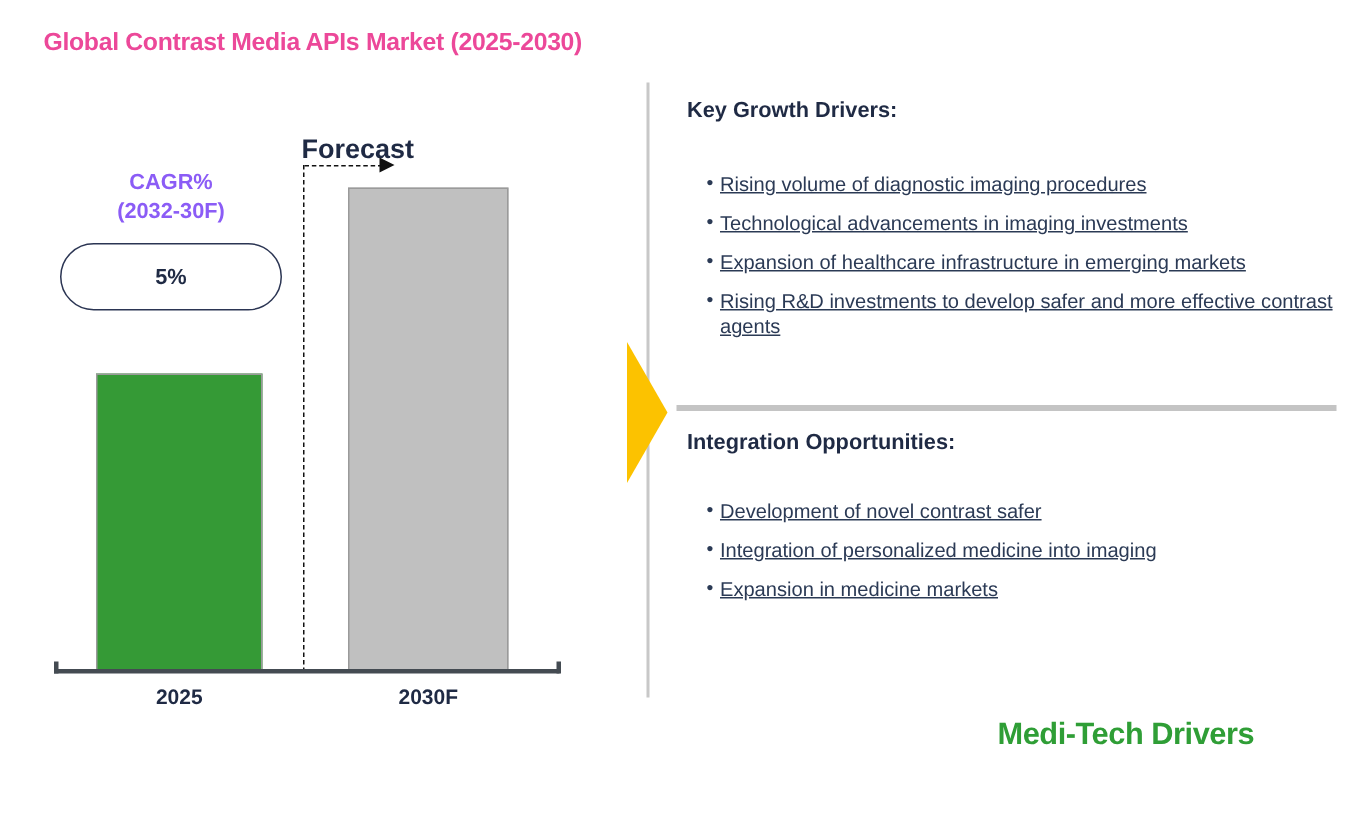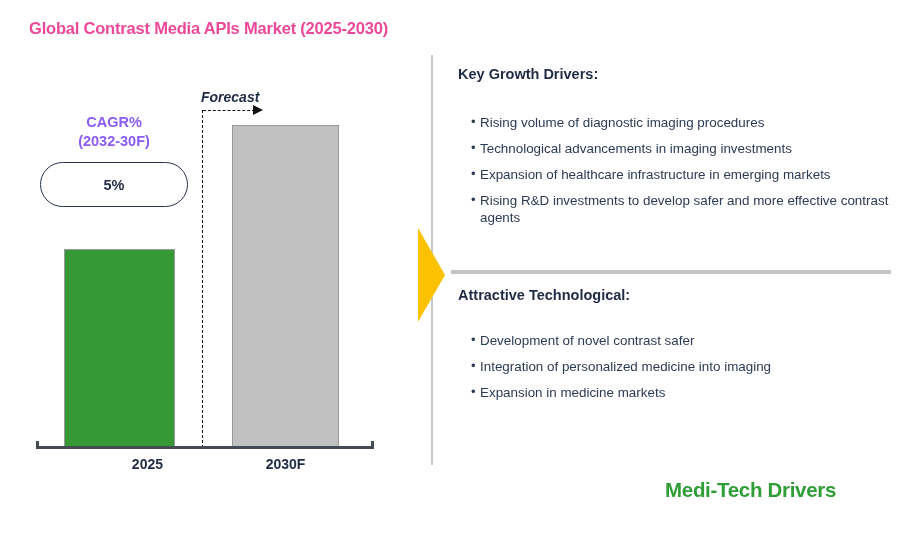--- a/index.html
+++ b/index.html
@@ -38,7 +38,7 @@
   
   .forecast-label {
     position:absolute; left:201px; top:89px;
-    font-size:14px; font-weight:bold; color:#1f2a44; white-space:nowrap;font-style:italic;
+    font-size:18px; font-weight:bold; color:#1f2a44; white-space:nowrap;
   }
   .forecast-harrow {
     position:absolute; left:203px; top:110px; width:52px; height:0;

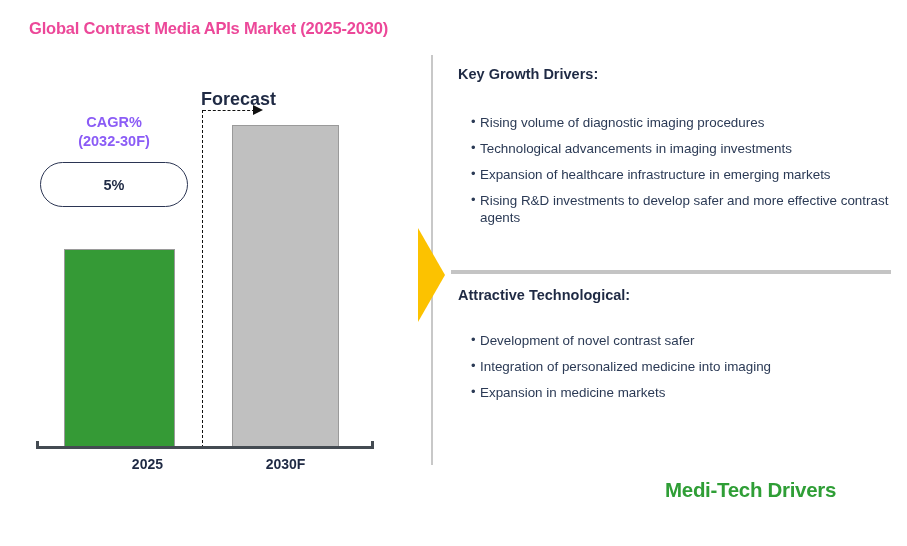--- a/index.html
+++ b/index.html
@@ -118,7 +118,7 @@
     flex:0 0 22px; font-size:13px; line-height:1.30;
     color:#2b3a55; text-align:left; padding-left:13px;
   }
-  .bullet-text { flex:1 1 auto; }
+  .bullet-text { flex:1 1 auto;text-decoration:underline; }
 
   #h-divider {
     position:absolute; left:1px; top:270px; width:440px; height:3.5px;

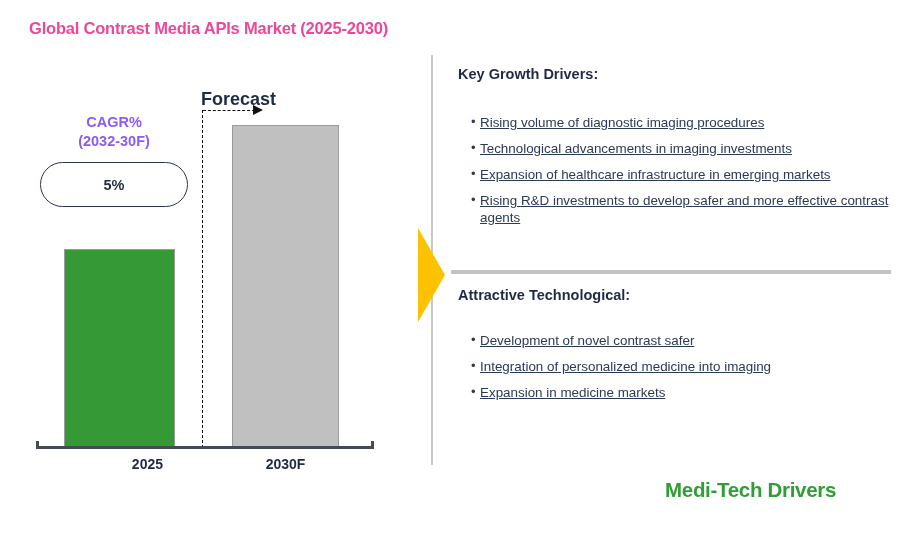--- a/index.html
+++ b/index.html
@@ -194,7 +194,7 @@
 
     <div id="h-divider"></div>
 
-    <div class="section-heading" id="opps-heading">Attractive Technological:</div>
+    <div class="section-heading" id="opps-heading">Integration Opportunities:</div>
 
     <div class="bullet-list" id="opps-list">
       <div class="bullet-item">

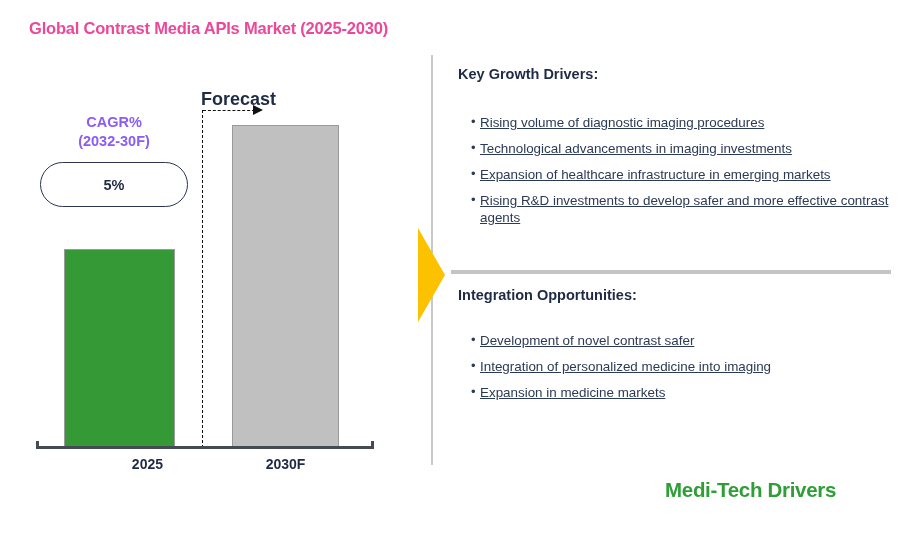--- a/index.html
+++ b/index.html
@@ -79,7 +79,7 @@
     position:absolute; top:456px; font-size:14px; font-weight:bold;
     color:#1f2a44; text-align:center;
   }
-  #cat-2025 { left:52px;  width:111px;text-align:right; }
+  #cat-2025 { left:64px;  width:111px; }
   #cat-2030 { left:232px; width:107px; }
 
   

